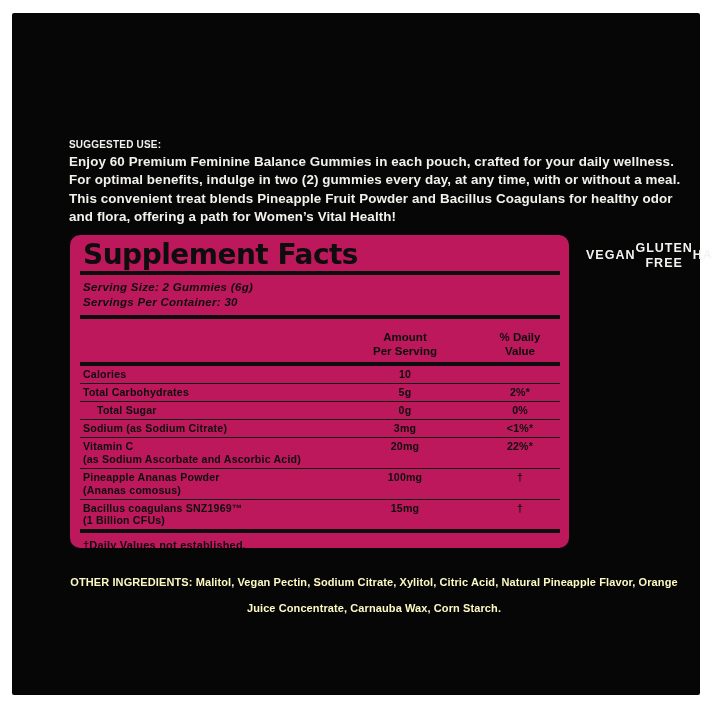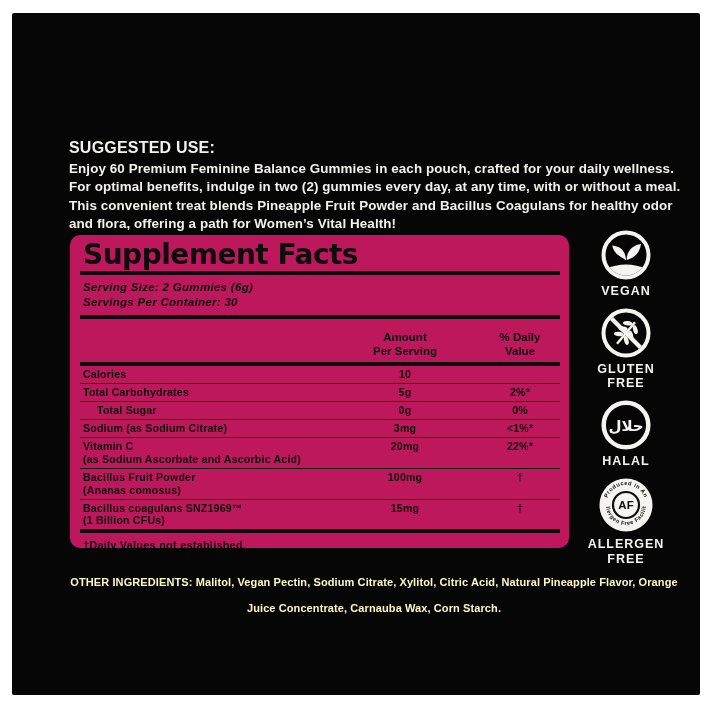--- a/index.html
+++ b/index.html
@@ -29,7 +29,7 @@
     color: #f3f1ec;
   }
   .suggested .head {
-    font-size: 16px;
+    font-size: 10px;
     font-weight: 800;
     letter-spacing: .2px;
     margin-bottom: 3px;

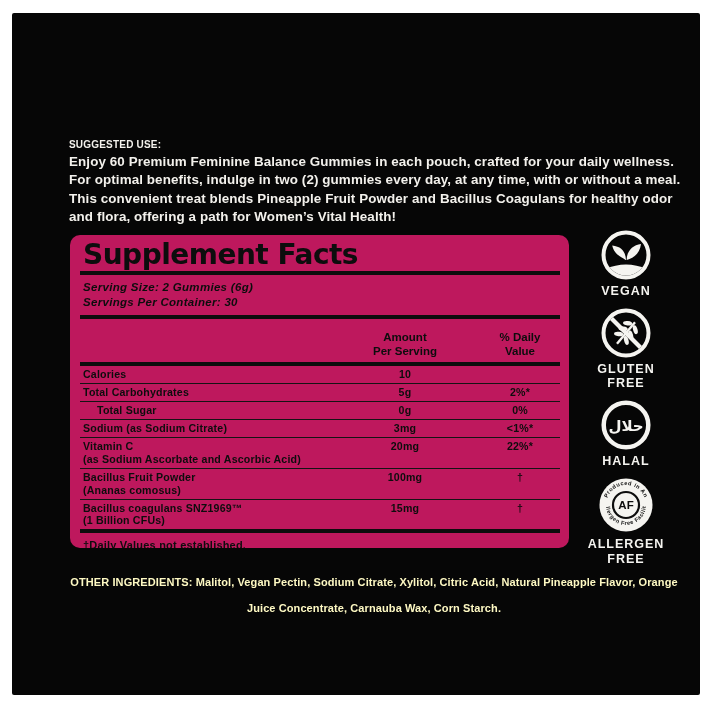--- a/index.html
+++ b/index.html
@@ -113,7 +113,7 @@
     left: 574px; top: 216px;
     width: 80px;
     display: flex;
-    flex-direction: column;
+    flex-direction: row;
     align-items: center;
     color: #f5f4f0;
   }

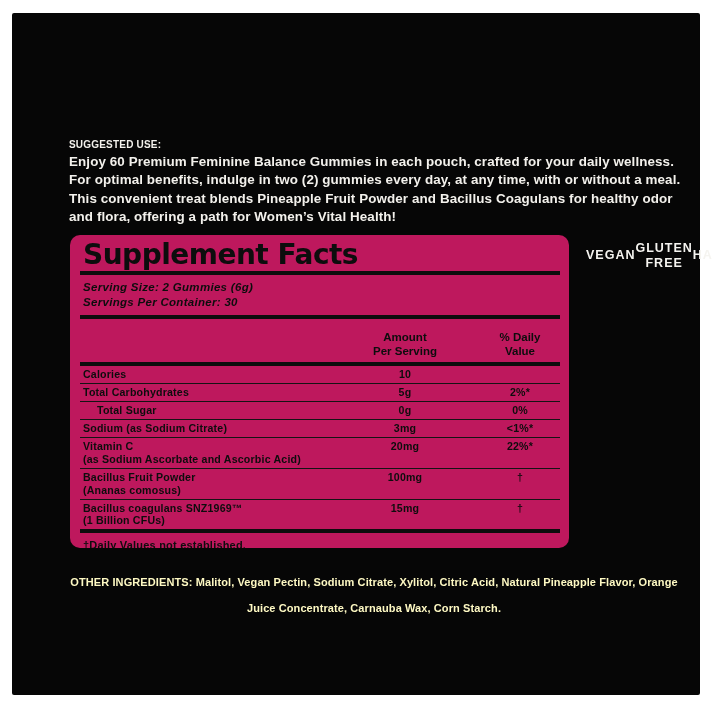--- a/index.html
+++ b/index.html
@@ -199,7 +199,7 @@
           <div class="col-dv">22%*</div>
         </div>
         <div class="row">
-          <div class="col-name">Bacillus Fruit Powder
+          <div class="col-name">Pineapple Ananas Powder
 (Ananas comosus)</div>
           <div class="col-amt">100mg</div>
           <div class="col-dv">†</div>

